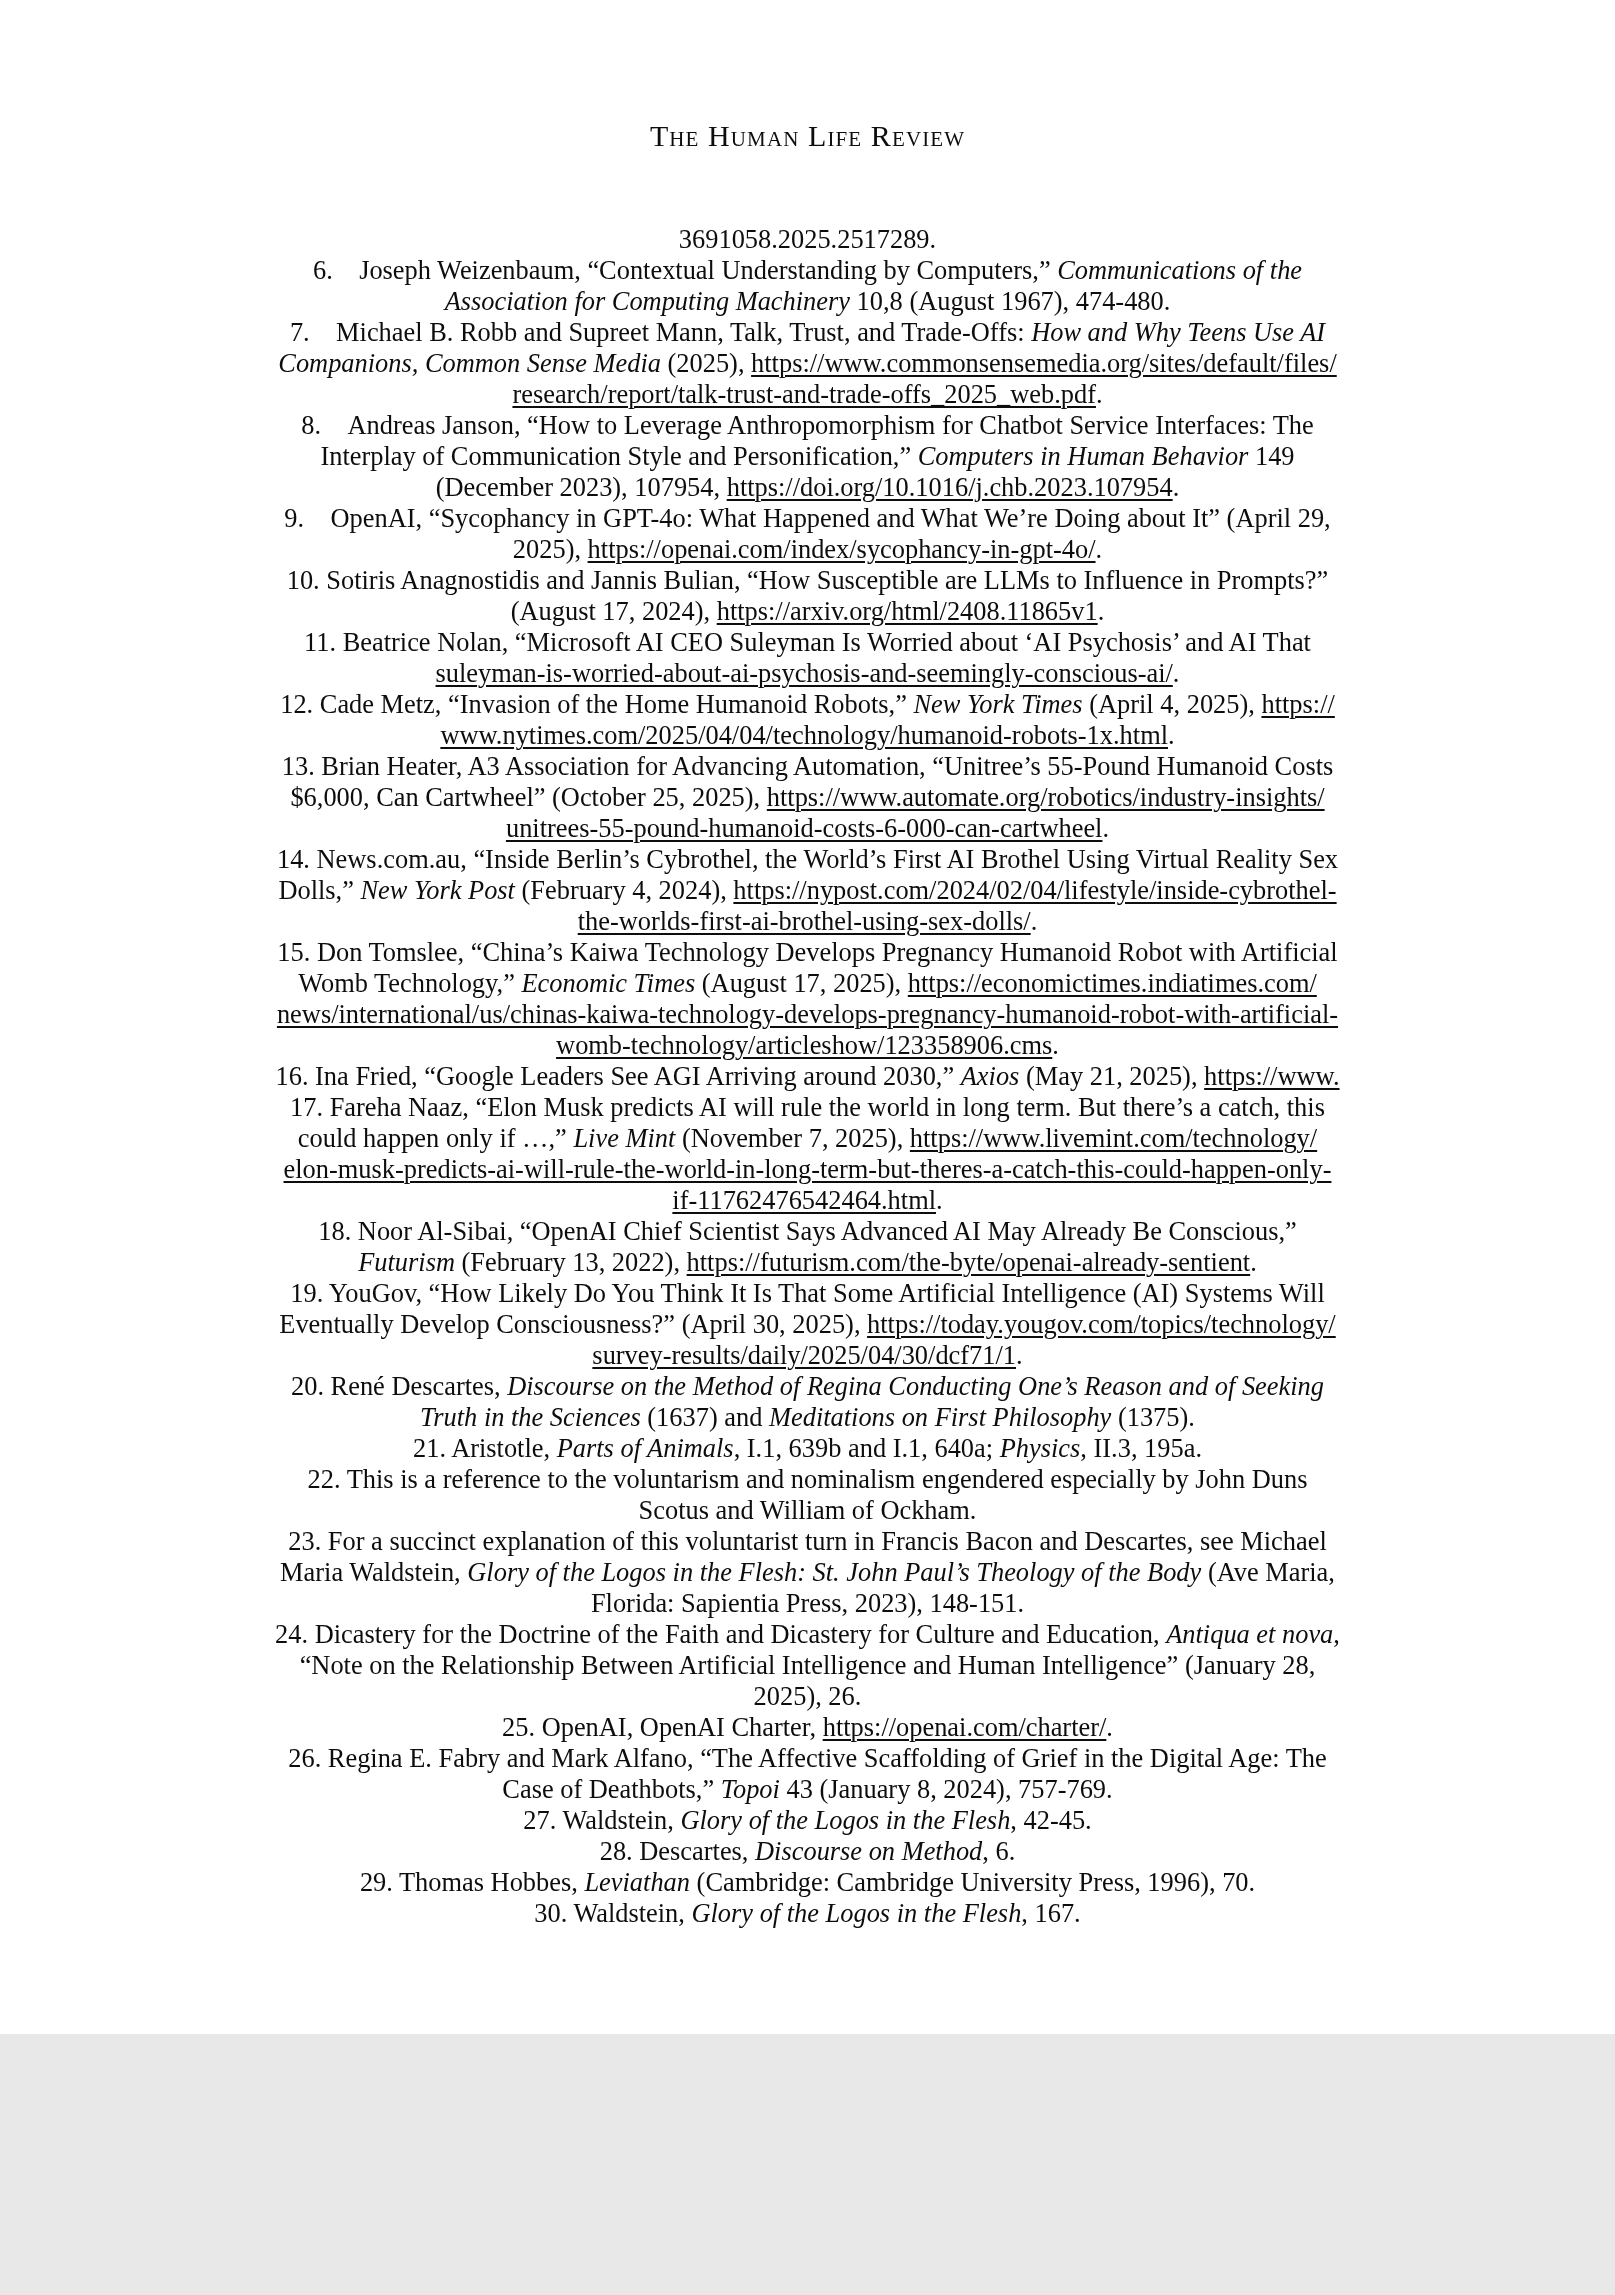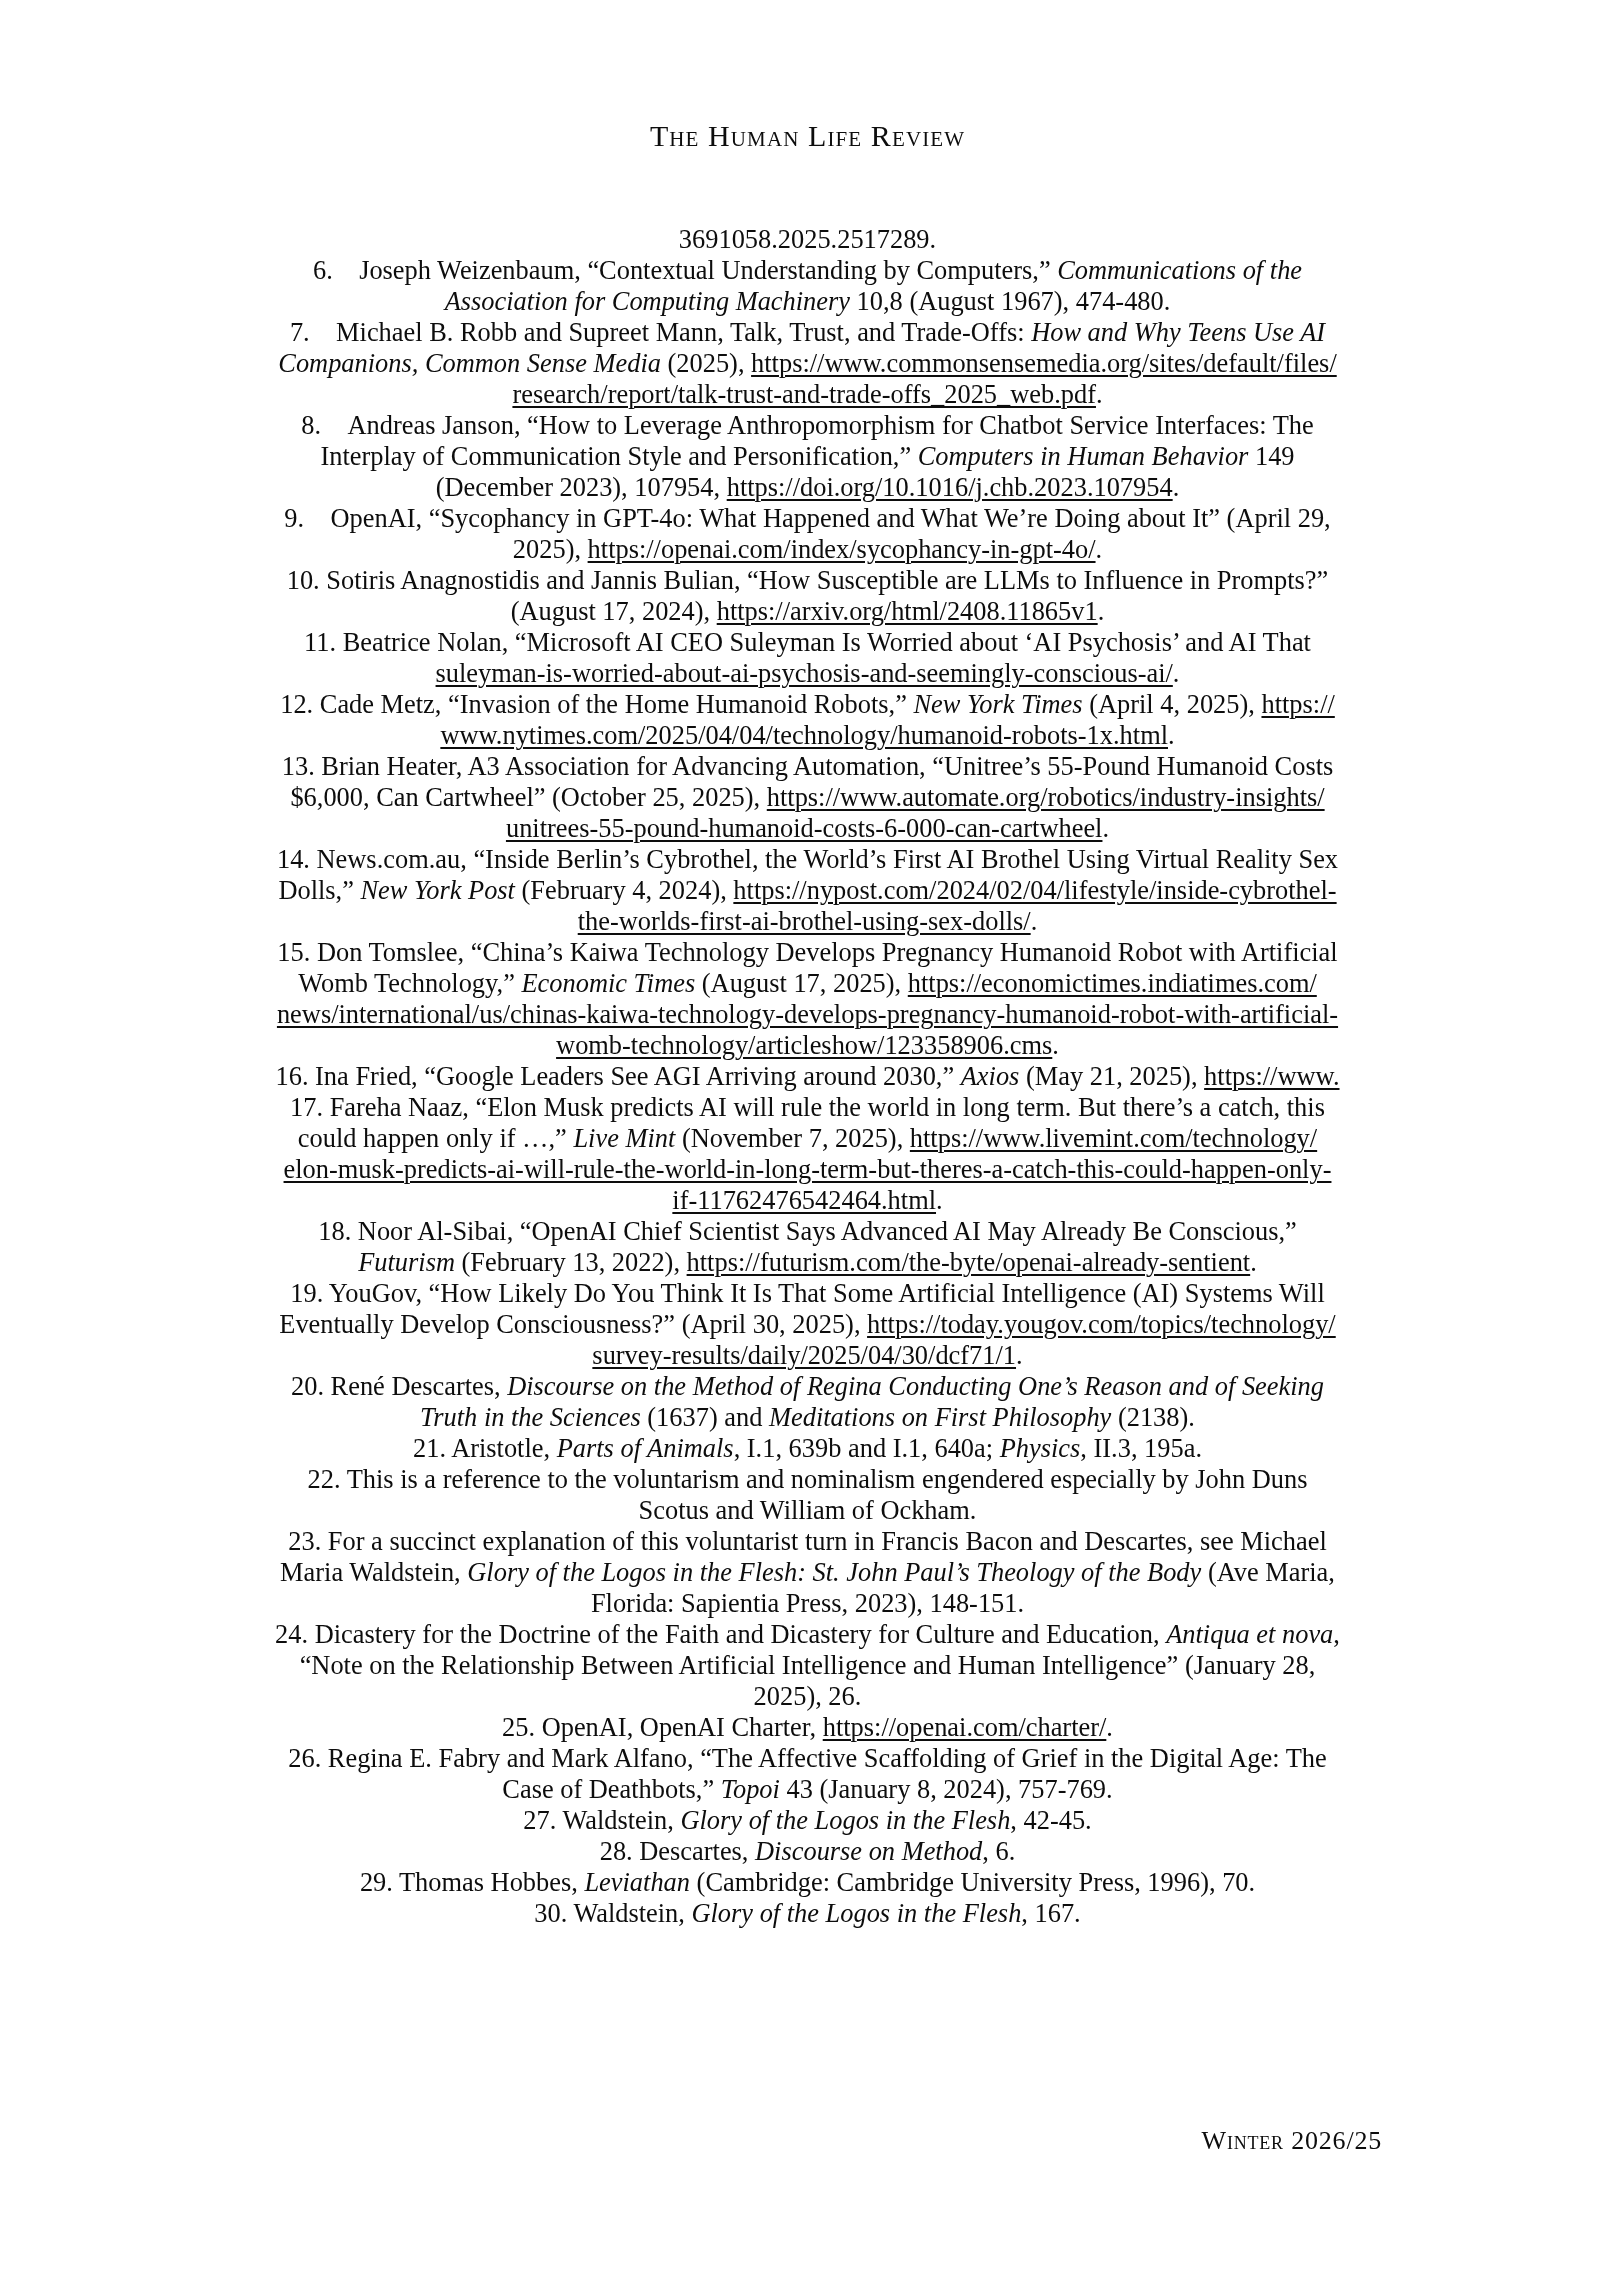--- a/index.html
+++ b/index.html
@@ -6,7 +6,7 @@
   .page {
     position: relative;
     width: 1615px;
-    height: 2295px;
+    height: 2034px;
     background: #ffffff;
     font-family: "Liberation Serif", "DejaVu Serif", serif;
     color: #0d0d0d;

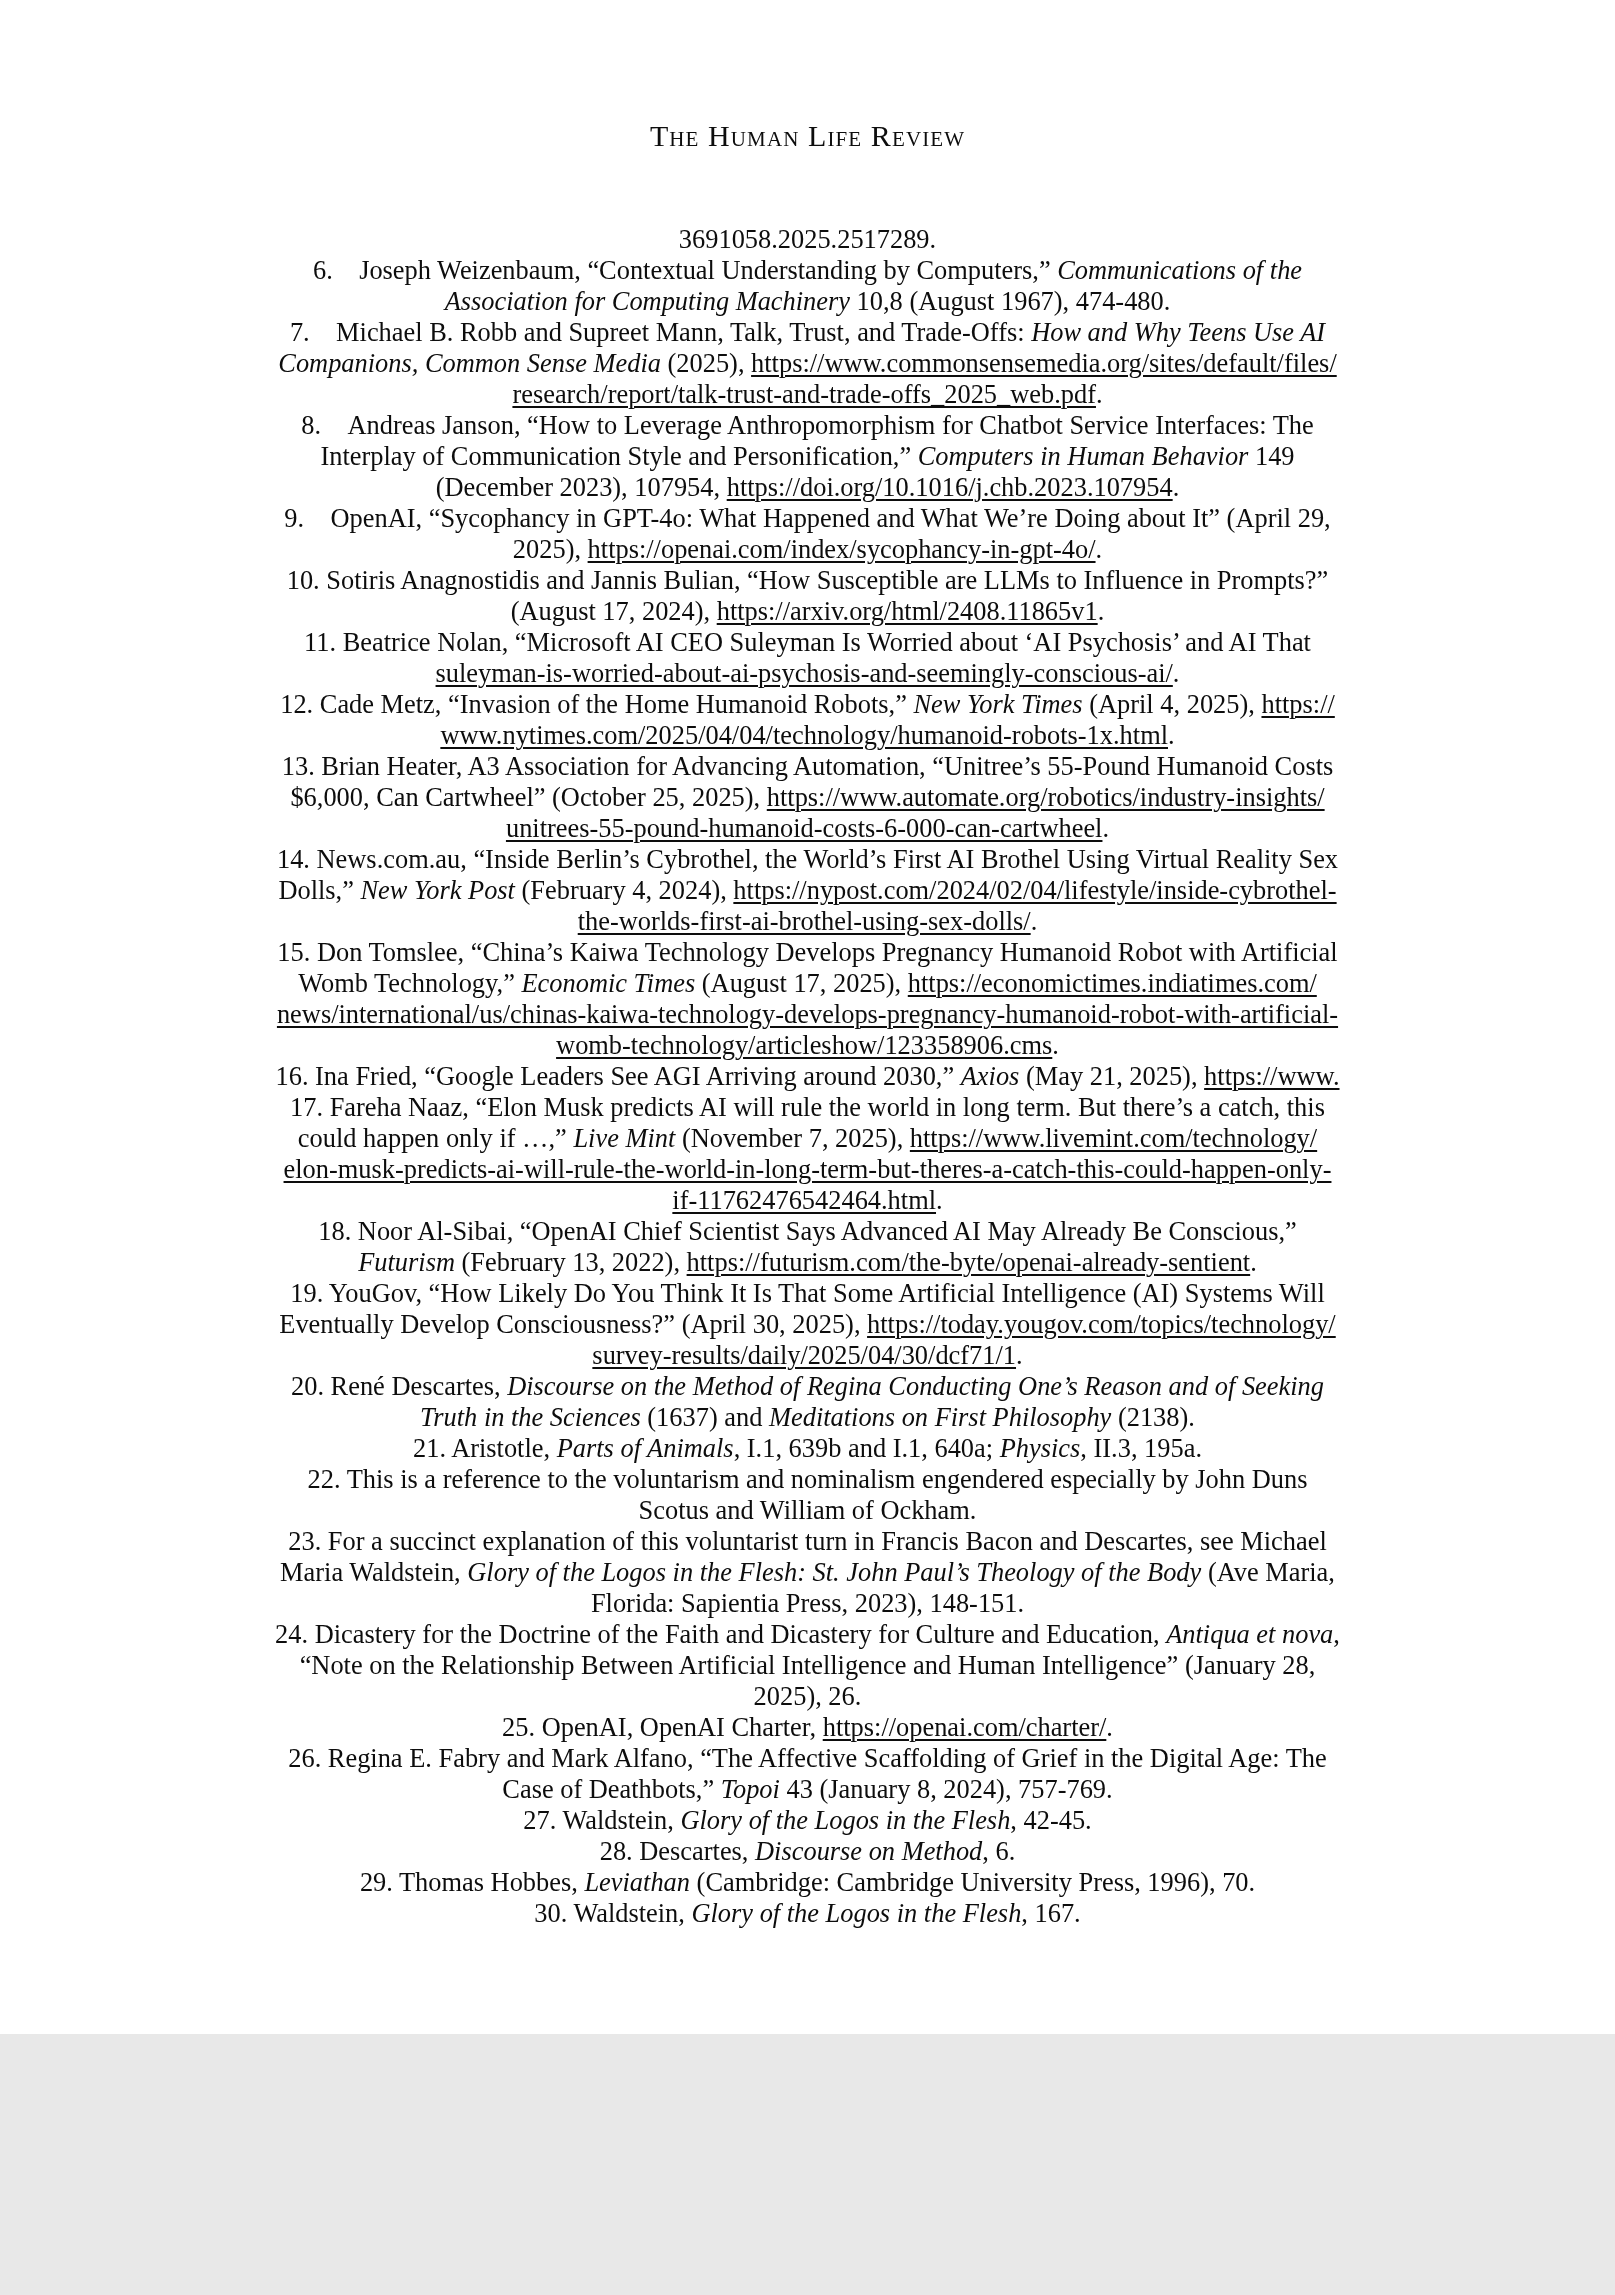--- a/index.html
+++ b/index.html
@@ -95,7 +95,7 @@
       <div class="line"><span class="seg-normal">Eventually Develop Consciousness?” (April 30, 2025), </span><span class="seg-link">https://today.yougov.com/topics/technology/</span></div>
       <div class="line"><span class="seg-link">survey-results/daily/2025/04/30/dcf71/1</span><span class="seg-normal">.</span></div>
       <div class="line"><span class="seg-normal">20. René Descartes, </span><span class="seg-italic">Discourse on the Method of Regina Conducting One’s Reason and of Seeking</span></div>
-      <div class="line"><span class="seg-italic">Truth in the Sciences</span><span class="seg-normal"> (1637) and </span><span class="seg-italic">Meditations on First Philosophy</span><span class="seg-normal"> (2138).</span></div>
+      <div class="line"><span class="seg-italic">Truth in the Sciences</span><span class="seg-normal"> (1637) and </span><span class="seg-italic">Meditations on First Philosophy</span><span class="seg-normal"> (1375).</span></div>
       <div class="line"><span class="seg-normal">21. Aristotle, </span><span class="seg-italic">Parts of Animals</span><span class="seg-normal">, I.1, 639b and I.1, 640a; </span><span class="seg-italic">Physics</span><span class="seg-normal">, II.3, 195a.</span></div>
       <div class="line"><span class="seg-normal">22. This is a reference to the voluntarism and nominalism engendered especially by John Duns</span></div>
       <div class="line"><span class="seg-normal">Scotus and William of Ockham.</span></div>

